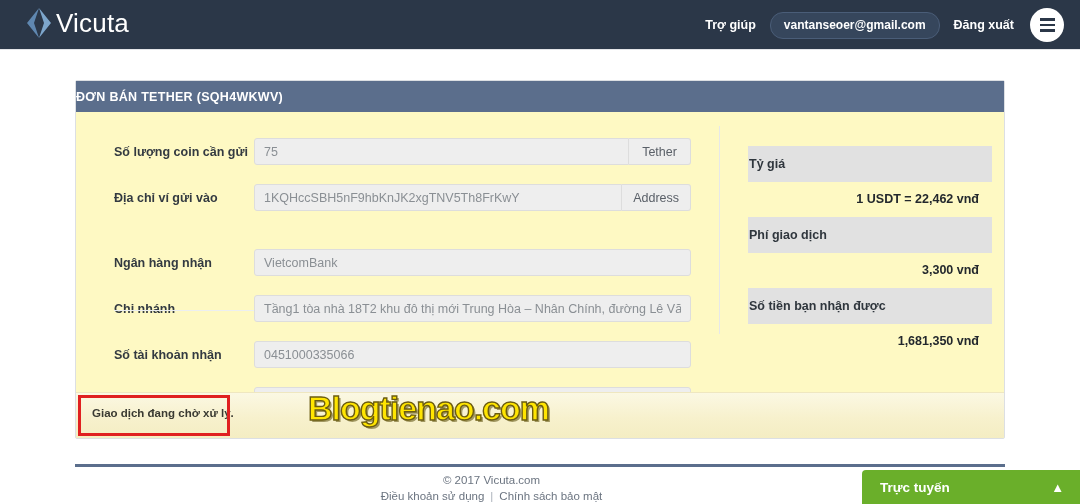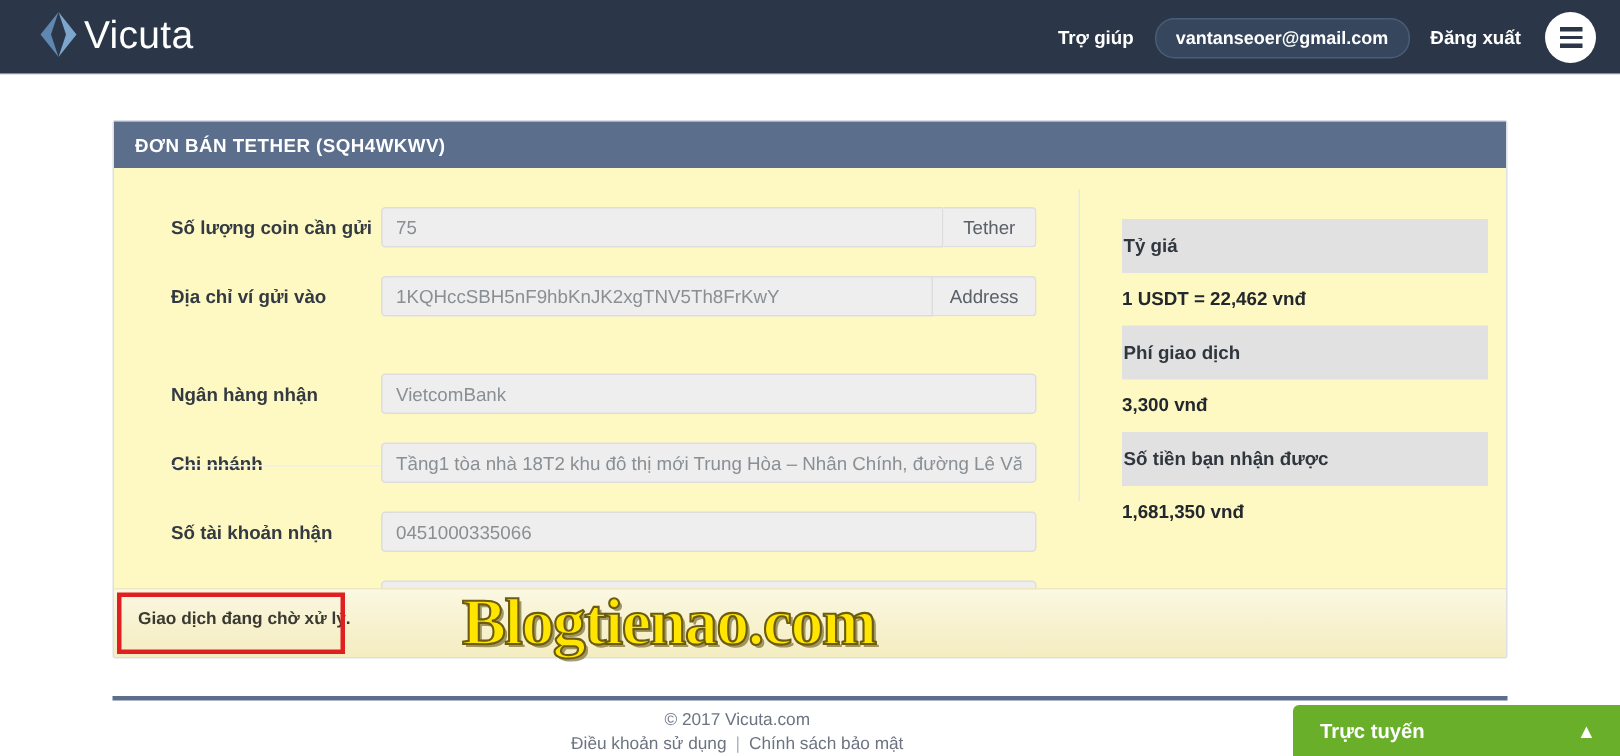--- a/index.html
+++ b/index.html
@@ -54,7 +54,7 @@
   .card-header {
     height: 31px; background: #5b6e8c; color: #ffffff;
     font-size: 12.5px; font-weight: bold; letter-spacing: .3px;
-    display: flex; align-items: center; padding-left: 14px;
+    display: flex; align-items: center; 
   }
   .card-body { position: relative; height: 280px; background: #fef9c3; }
 

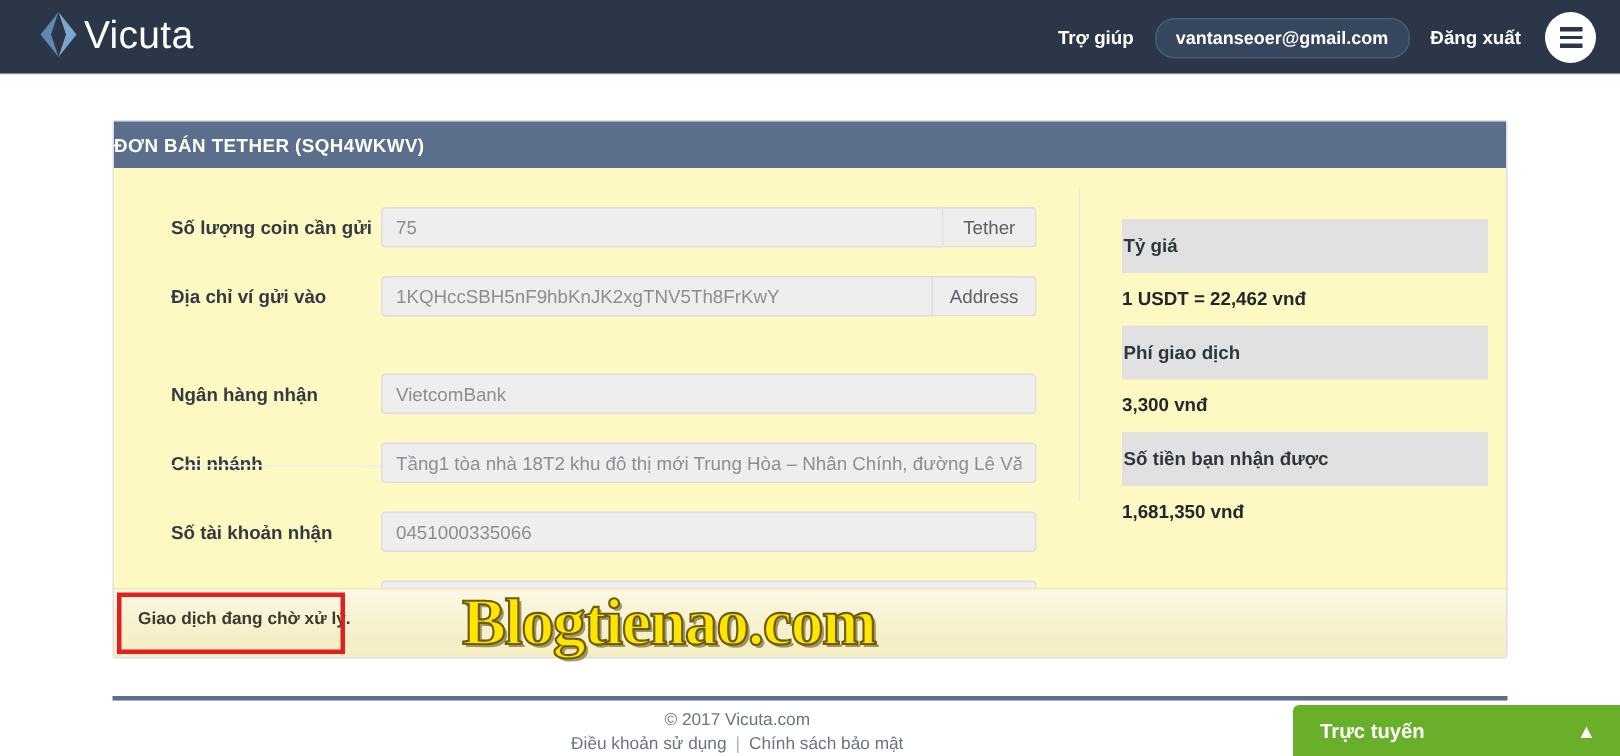--- a/index.html
+++ b/index.html
@@ -98,7 +98,7 @@
     padding-left: 1px; color: #2f363d; font-size: 12.5px; font-weight: bold;
   }
   .sum-val {
-    padding: 10px 13px 11px 0; color: #23282d;
+    text-align: right; padding: 10px 13px 11px 0; color: #23282d;
     font-size: 12.5px; font-weight: bold;
   }
 

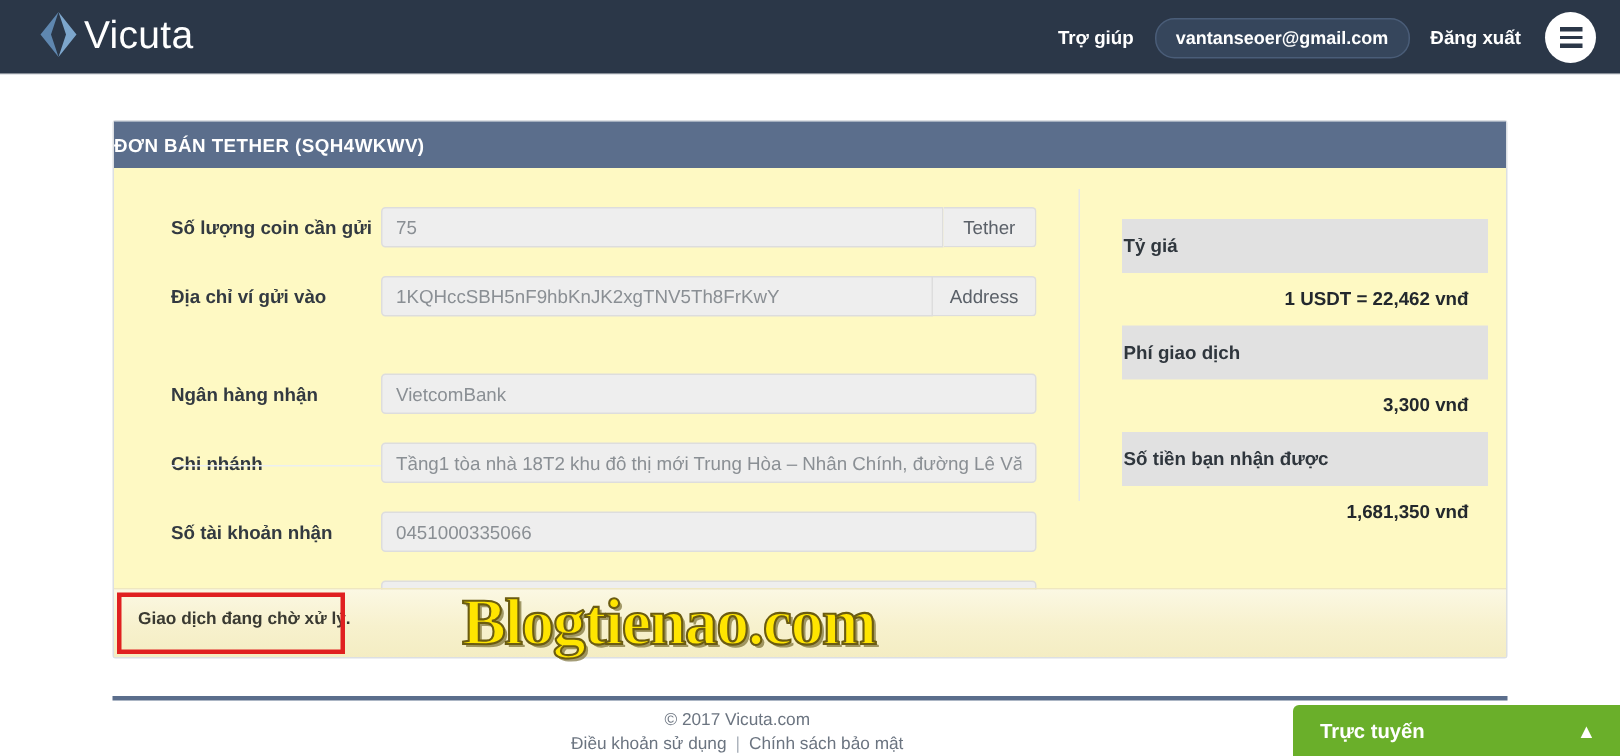--- a/index.html
+++ b/index.html
@@ -118,8 +118,8 @@
   }
   .watermark {
     position: absolute; left: 232px; top: -4px;
-    font-family: Liberation Serif, serif;
-    font-size: 44px; font-weight: bold; letter-spacing: -1px;
+    font-family: Liberation Sans, sans-serif;
+    font-size: 34px; font-weight: bold; letter-spacing: -1px;
     color: #ffe500;
     -webkit-text-stroke: 1.4px #6b5c11;
     text-shadow: 2px 2px 0 rgba(90,76,10,.55);

